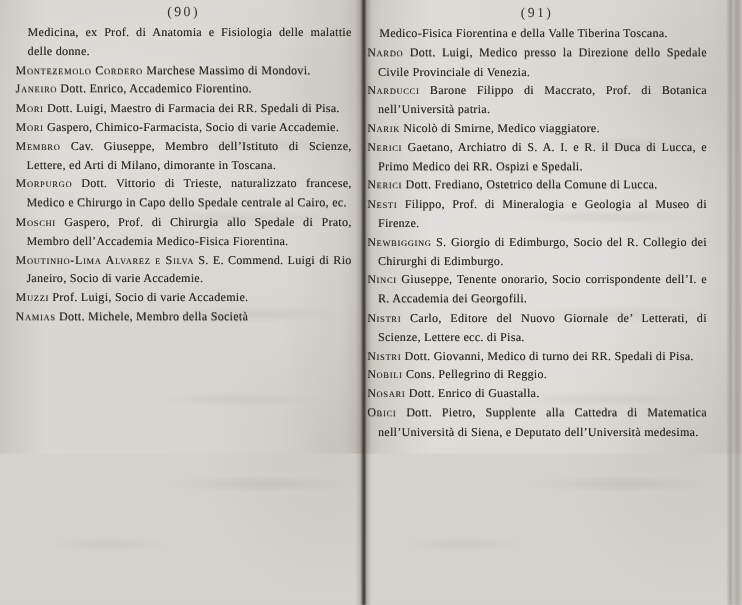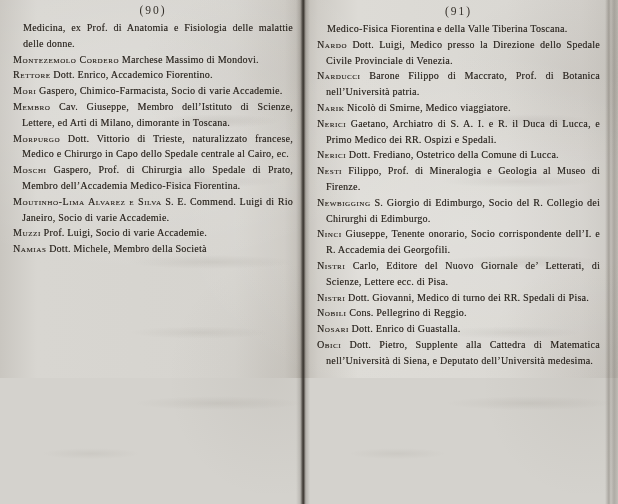--- a/index.html
+++ b/index.html
@@ -20,7 +20,7 @@
   }
   .page{position:absolute;top:0;height:504px;}
   .page-left{left:0;width:303px;}
-  .page-right{left:303px;width:315px;}
+  .page-right{left:292px;width:315px;}
   .page-inner{position:relative;z-index:2;}
   .page-left .page-inner{padding:3px 10px 0 13px;}
   .page-right .page-inner{padding:4px 18px 0 14px;}

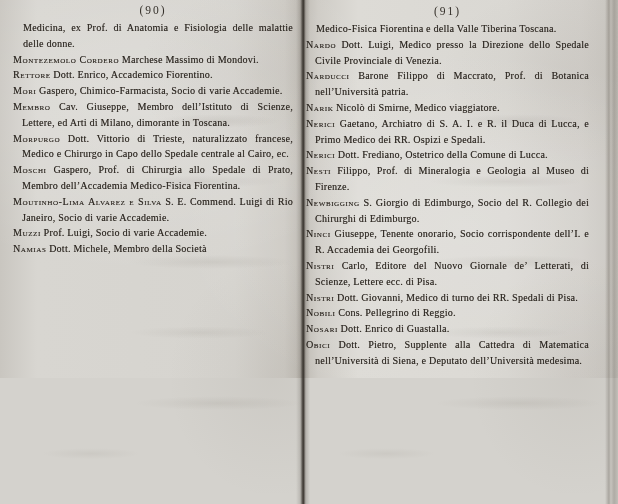--- a/index.html
+++ b/index.html
@@ -81,7 +81,7 @@
       <div class="entries">
           <p class="entry continuation">Medicina, ex Prof. di Anatomia e Fisiologia delle malattie delle donne.</p>
           <p class="entry"><span class="sc">Montezemolo Cordero</span> Marchese Massimo di Mon­dovi.</p>
-          <p class="entry"><span class="sc">Rettore</span> Dott. Enrico, Accademico Fiorentino.</p>
+          <p class="entry"><span class="sc">Janeiro</span> Dott. Enrico, Accademico Fiorentino.</p>
           <p class="entry"><span class="sc">Mori</span> Gaspero, Chimico-Farmacista, Socio di varie Accademie.</p>
           <p class="entry"><span class="sc">Membro</span> Cav. Giuseppe, Membro dell’Istituto di Scienze, Lettere, ed Arti di Milano, dimo­rante in Toscana.</p>
           <p class="entry"><span class="sc">Morpurgo</span> Dott. Vittorio di Trieste, naturalizzato francese, Medico e Chirurgo in Capo dello Spedale centrale al Cairo, ec.</p>

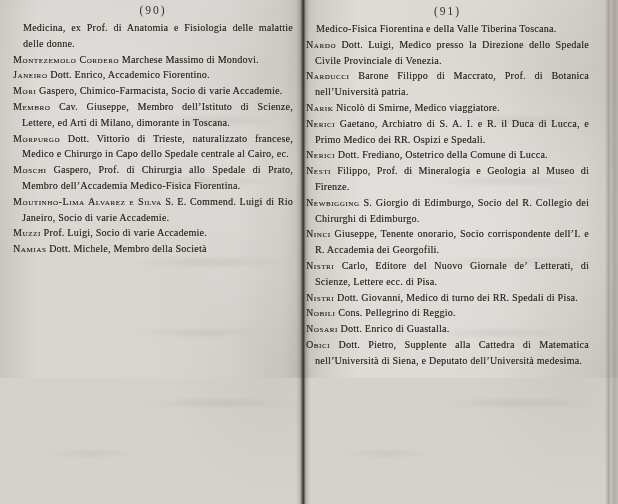--- a/index.html
+++ b/index.html
@@ -82,6 +82,7 @@
           <p class="entry continuation">Medicina, ex Prof. di Anatomia e Fisiologia delle malattie delle donne.</p>
           <p class="entry"><span class="sc">Montezemolo Cordero</span> Marchese Massimo di Mon­dovi.</p>
           <p class="entry"><span class="sc">Janeiro</span> Dott. Enrico, Accademico Fiorentino.</p>
+          <p class="entry"><span class="sc">Mori</span> Dott. Luigi, Maestro di Farmacia dei RR. Spedali di Pisa.</p>
           <p class="entry"><span class="sc">Mori</span> Gaspero, Chimico-Farmacista, Socio di varie Accademie.</p>
           <p class="entry"><span class="sc">Membro</span> Cav. Giuseppe, Membro dell’Istituto di Scienze, Lettere, ed Arti di Milano, dimo­rante in Toscana.</p>
           <p class="entry"><span class="sc">Morpurgo</span> Dott. Vittorio di Trieste, naturalizzato francese, Medico e Chirurgo in Capo dello Spedale centrale al Cairo, ec.</p>

